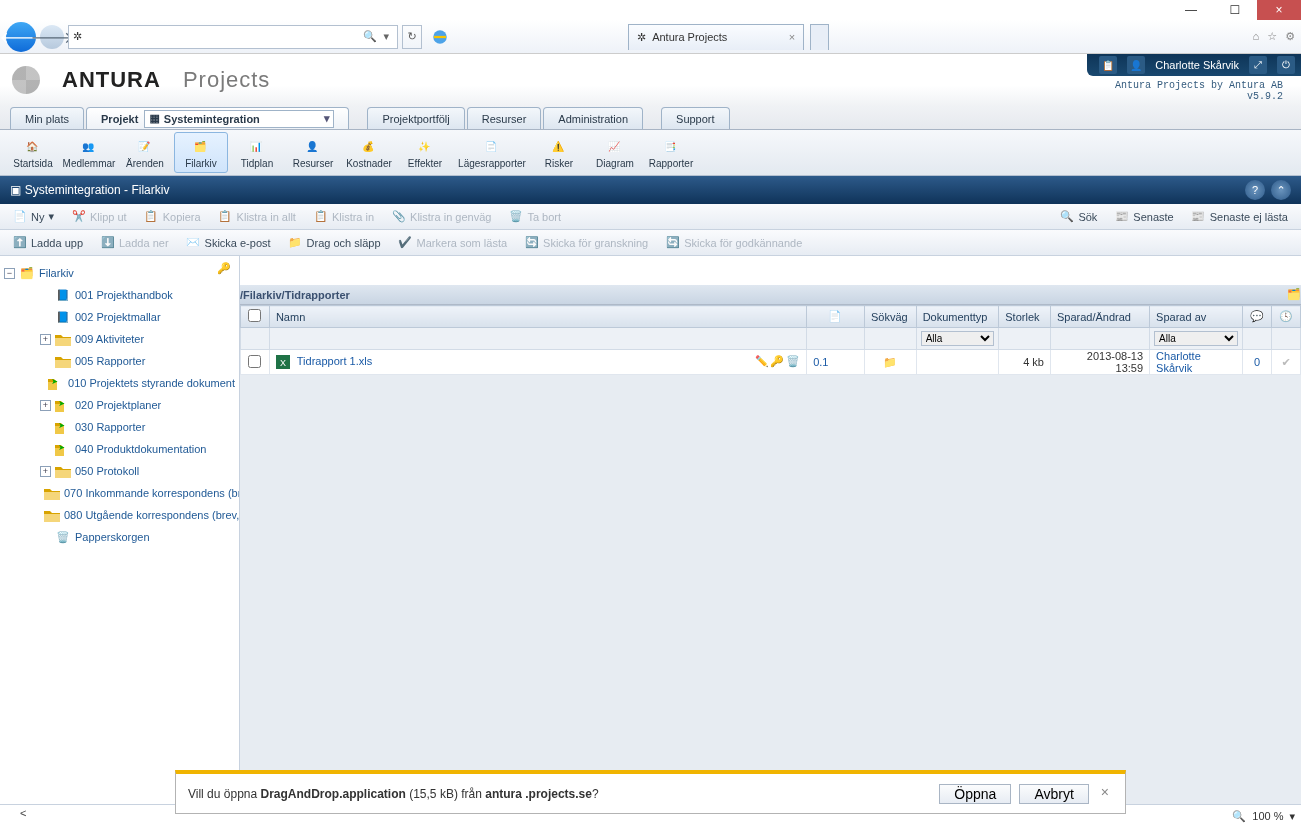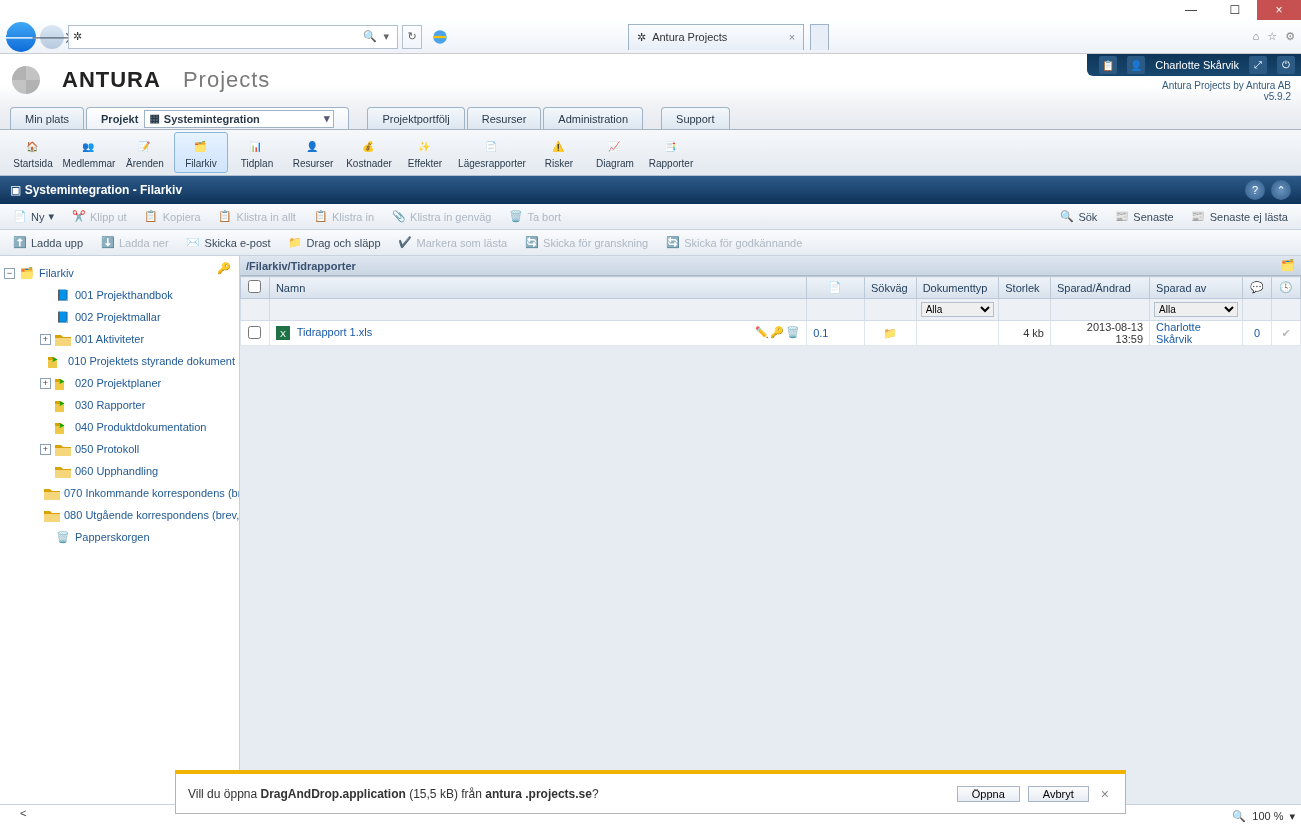--- a/index.html
+++ b/index.html
@@ -34,7 +34,7 @@
 .header-right { position: absolute; right: 0; top: 0; display: flex; flex-direction: column; align-items: flex-end; }
 .user-strip { background: linear-gradient(#0e3558,#19486f); color: #fff; height: 22px; display: flex; align-items: center; gap: 10px; padding: 0 6px 0 12px; border-bottom-left-radius: 6px; font-size: 11px; }
 .user-strip .ico { width: 18px; height: 18px; background: #2b5b85; border-radius: 2px; display: flex; align-items: center; justify-content: center; font-size: 10px; }
-.app-version { font-size: 10px; color: #345b7e; padding: 4px 10px 0 0; text-align: right; }
+.app-version { font-size: 10px; color: #345b7e; padding: 4px 18px 0 0; text-align: right; font-family: Liberation Mono, monospace; }
 
 
 .main-tabs { height: 24px; display: flex; align-items: flex-end; padding-left: 10px; gap: 2px; background: linear-gradient(#f0f2f5,#e6e9ee); border-bottom: 1px solid #a8b4c4; text-align: center; }

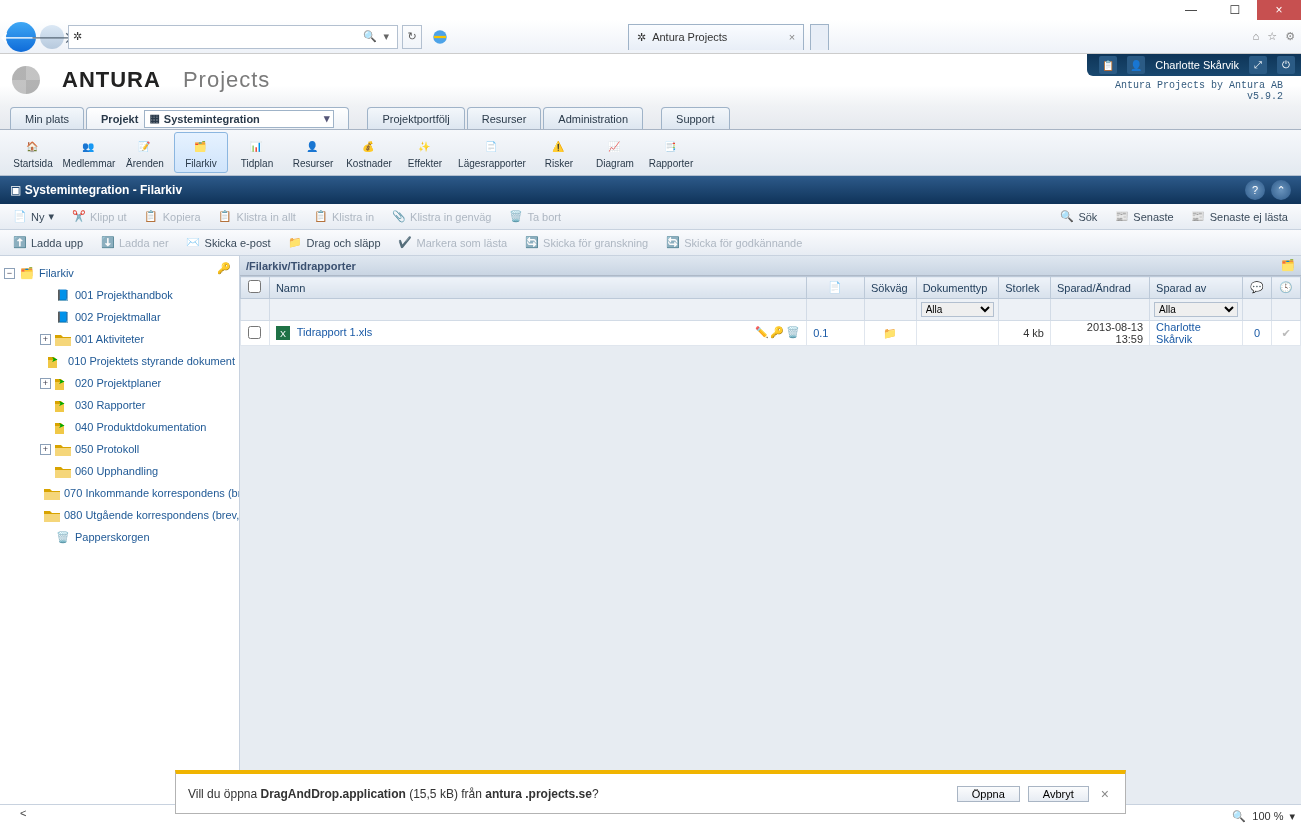--- a/index.html
+++ b/index.html
@@ -249,7 +249,7 @@
 
 <div class="section-bar">
   <span>▣&nbsp;</span>
-  <span style="font-weight:bold">Systemintegration - Filarkiv</span>
+  <span style="font-weight:normal">Systemintegration - Filarkiv</span>
   <div class="sb-right">
     <div class="sb-circle">?</div>
     <div class="sb-circle">⌃</div>

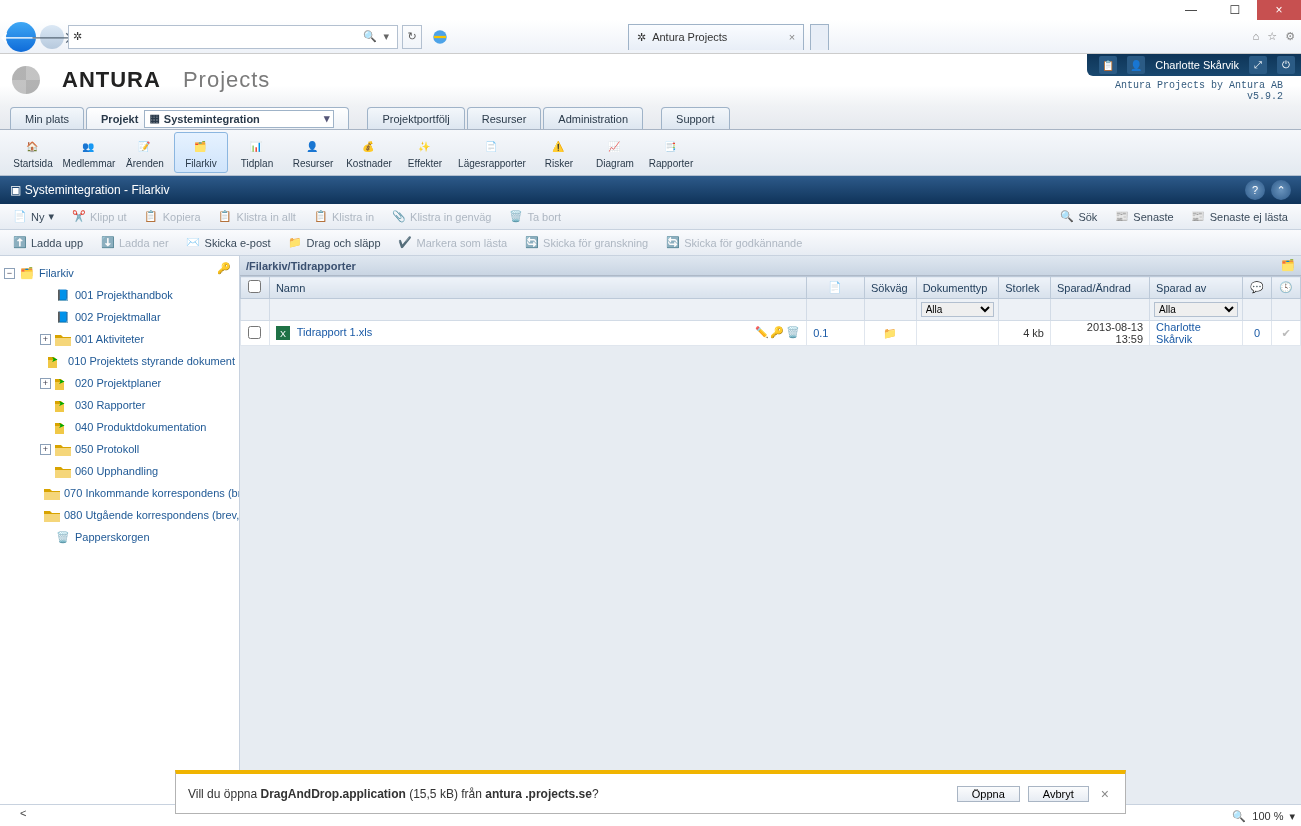--- a/index.html
+++ b/index.html
@@ -73,7 +73,7 @@
 .tree .key-ico { position: absolute; right: 8px; top: 6px; color: #d6a400; } .indent2 { padding-left: 36px; }
 
 .main { flex: 1; display: flex; flex-direction: column; }
-.breadcrumb { height: 20px; background: linear-gradient(#dfe7f0,#c9d5e3); border-bottom: 1px solid #aeb9c8; font-size: 11px; color: #3a5070; padding: 0 6px; display: flex; align-items: center; font-weight: bold; }
+.breadcrumb { height: 20px; background: linear-gradient(#dfe7f0,#c9d5e3); border-bottom: 1px solid #aeb9c8; font-size: 11px; color: #3a5070; padding: 0 0; display: flex; align-items: center; font-weight: bold; margin-top: 29px; }
 .breadcrumb .bc-right { margin-left: auto; }
 
 .grid { flex: 1; background: #e7ecf2; }

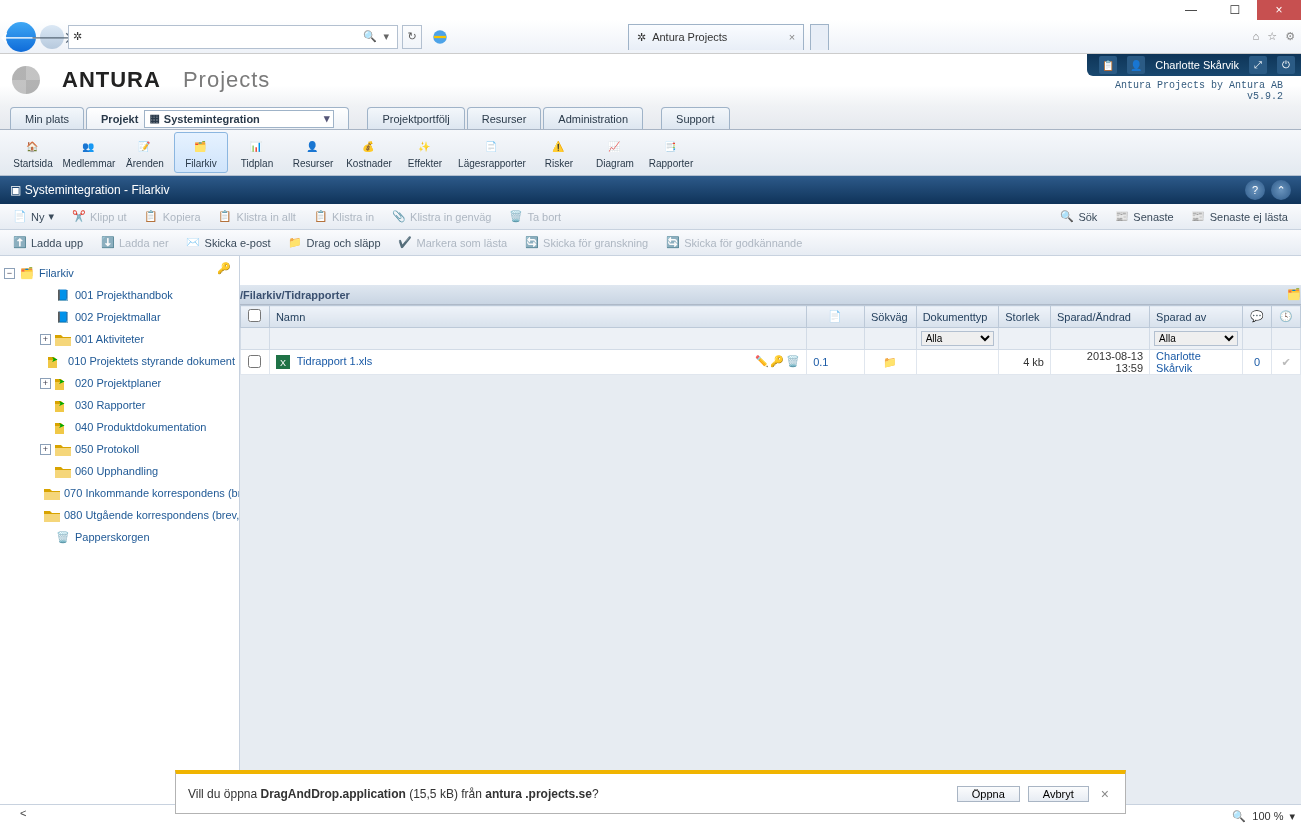--- a/index.html
+++ b/index.html
@@ -356,7 +356,7 @@
               <path d="M0 5h16v8H0z" fill="#f5d67a"></path>
             </svg>
           </span>
-          <span class="lbl">001 Aktiviteter</span>
+          <span class="lbl">009 Aktiviteter</span>
         </div>
         <div class="tree-row indent2">
           <span class="noexp"></span>

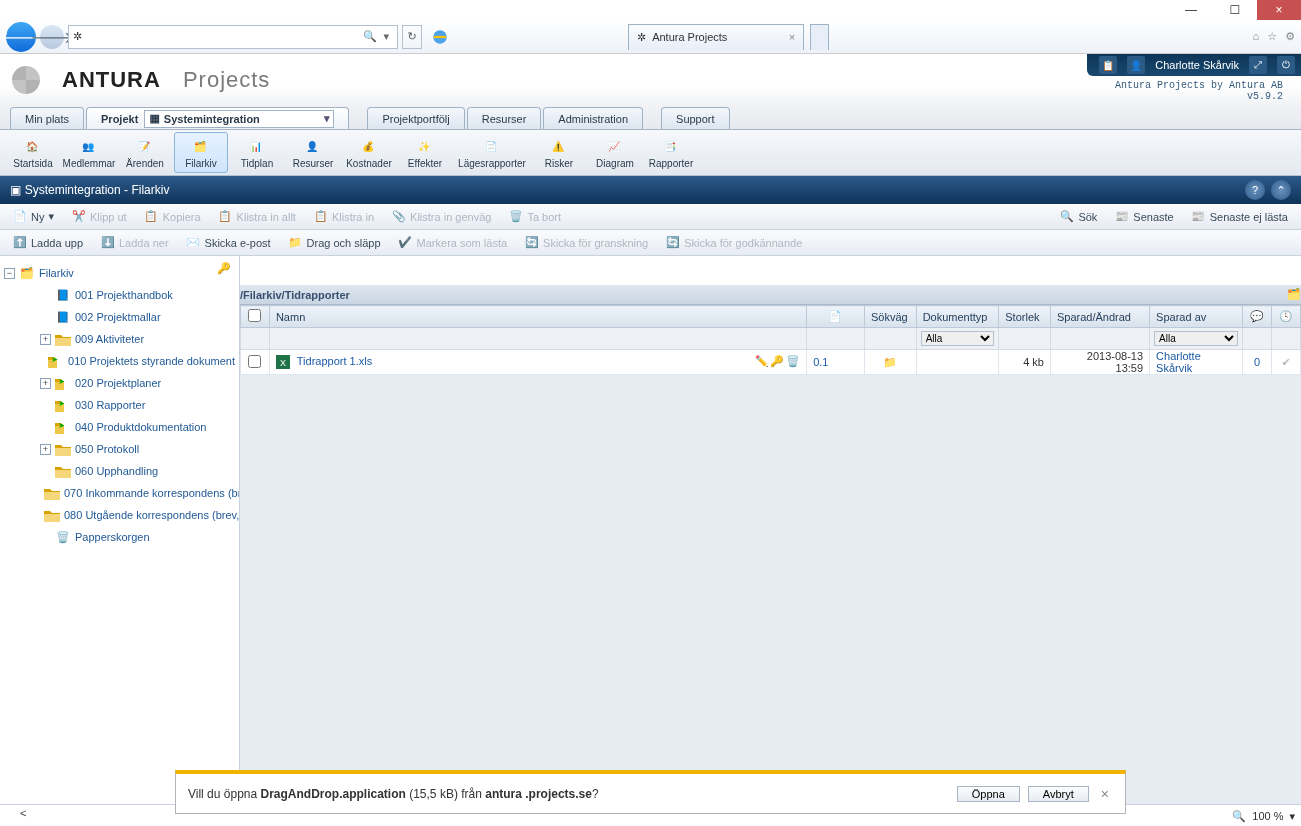--- a/index.html
+++ b/index.html
@@ -357,6 +357,16 @@
             </svg>
           </span>
           <span class="lbl">009 Aktiviteter</span>
+        </div>
+        <div class="tree-row indent2">
+          <span class="noexp"></span>
+          <span class="folder-ico">
+            <svg width="16" height="13">
+              <path d="M0 2h6l2 2h8v9H0z" fill="#d8a300"></path>
+              <path d="M0 5h16v8H0z" fill="#f5d67a"></path>
+            </svg>
+          </span>
+          <span class="lbl">005 Rapporter</span>
         </div>
         <div class="tree-row indent2">
           <span class="noexp"></span>

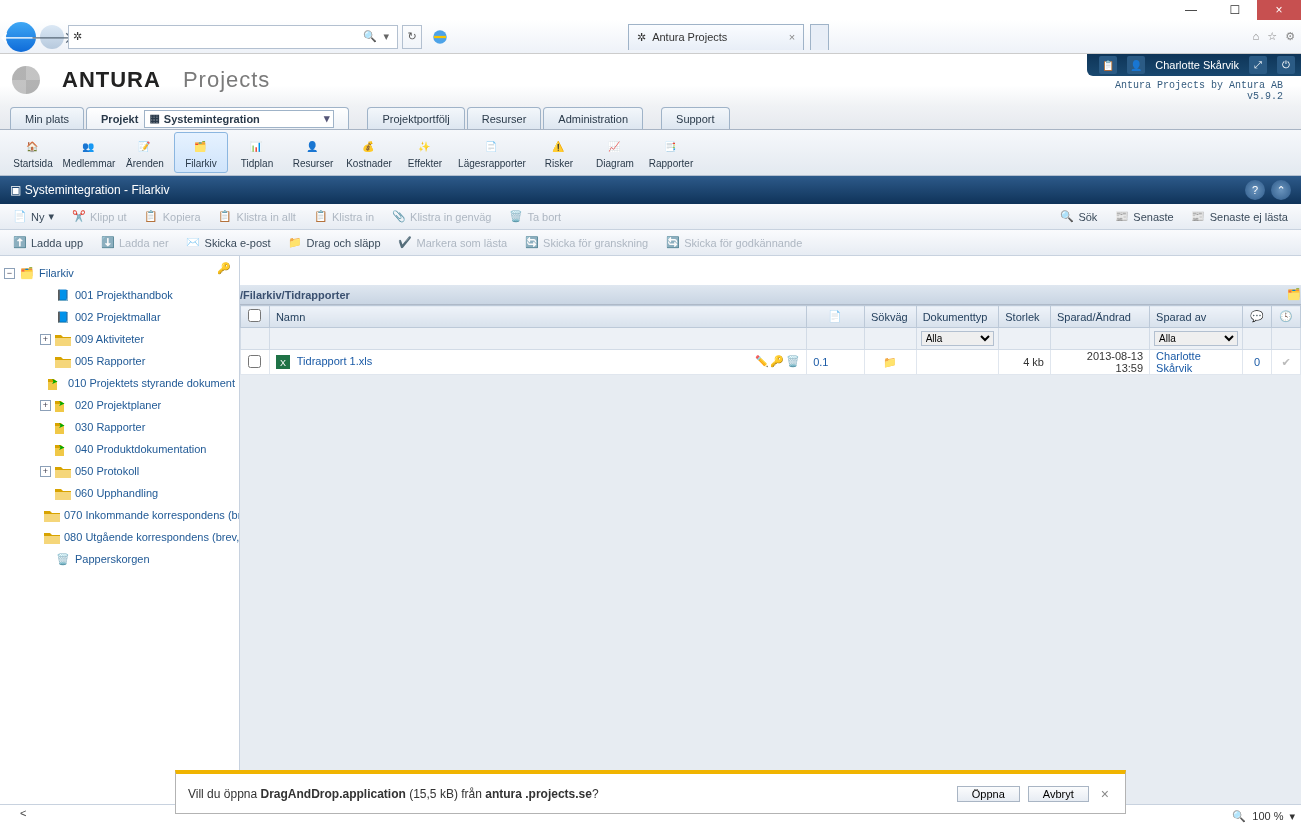--- a/index.html
+++ b/index.html
@@ -421,16 +421,6 @@
             </svg>
           </span>
           <span class="lbl">050 Protokoll</span>
-        </div>
-        <div class="tree-row indent2">
-          <span class="noexp"></span>
-          <span class="folder-ico">
-            <svg width="16" height="13">
-              <path d="M0 2h6l2 2h8v9H0z" fill="#d8a300"></path>
-              <path d="M0 5h16v8H0z" fill="#f5d67a"></path>
-            </svg>
-          </span>
-          <span class="lbl">060 Upphandling</span>
         </div>
         <div class="tree-row indent2">
           <span class="noexp"></span>

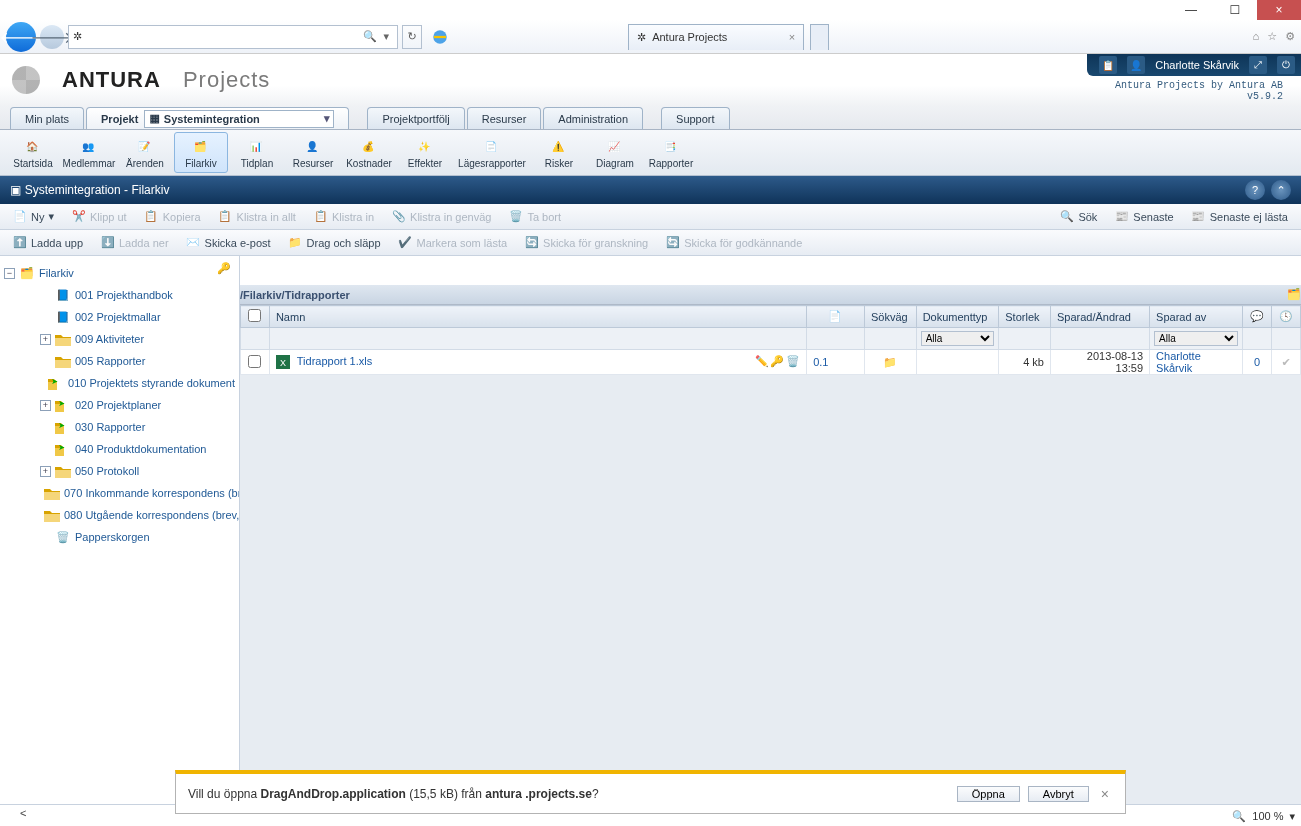--- a/index.html
+++ b/index.html
@@ -93,7 +93,7 @@
 
 .download-bar { position: absolute; left: 175px; right: 175px; bottom: 12px; height: 44px; background: #fff; border: 1px solid #b3b3b3; border-top: 4px solid #f0b400; display: flex; align-items: center; padding: 0 12px; font-size: 12px; margin-top: 28px; }
 .download-bar .dl-actions { margin-left: auto; display: flex; gap: 8px; }
-.dl-btn { border: 1px solid #a9b5c4; background: linear-gradient(#fbfcfd,#e7ecf3); padding: 1px 14px; font-size: 11px; cursor: pointer; }
+.dl-btn { border: 1px solid #a9b5c4; background: linear-gradient(#fbfcfd,#e7ecf3); padding: 1px 14px; font-size: 14px; cursor: pointer; }
 .dl-close { color: #888; padding: 0 4px; cursor: pointer; font-size: 14px; }
 
 

